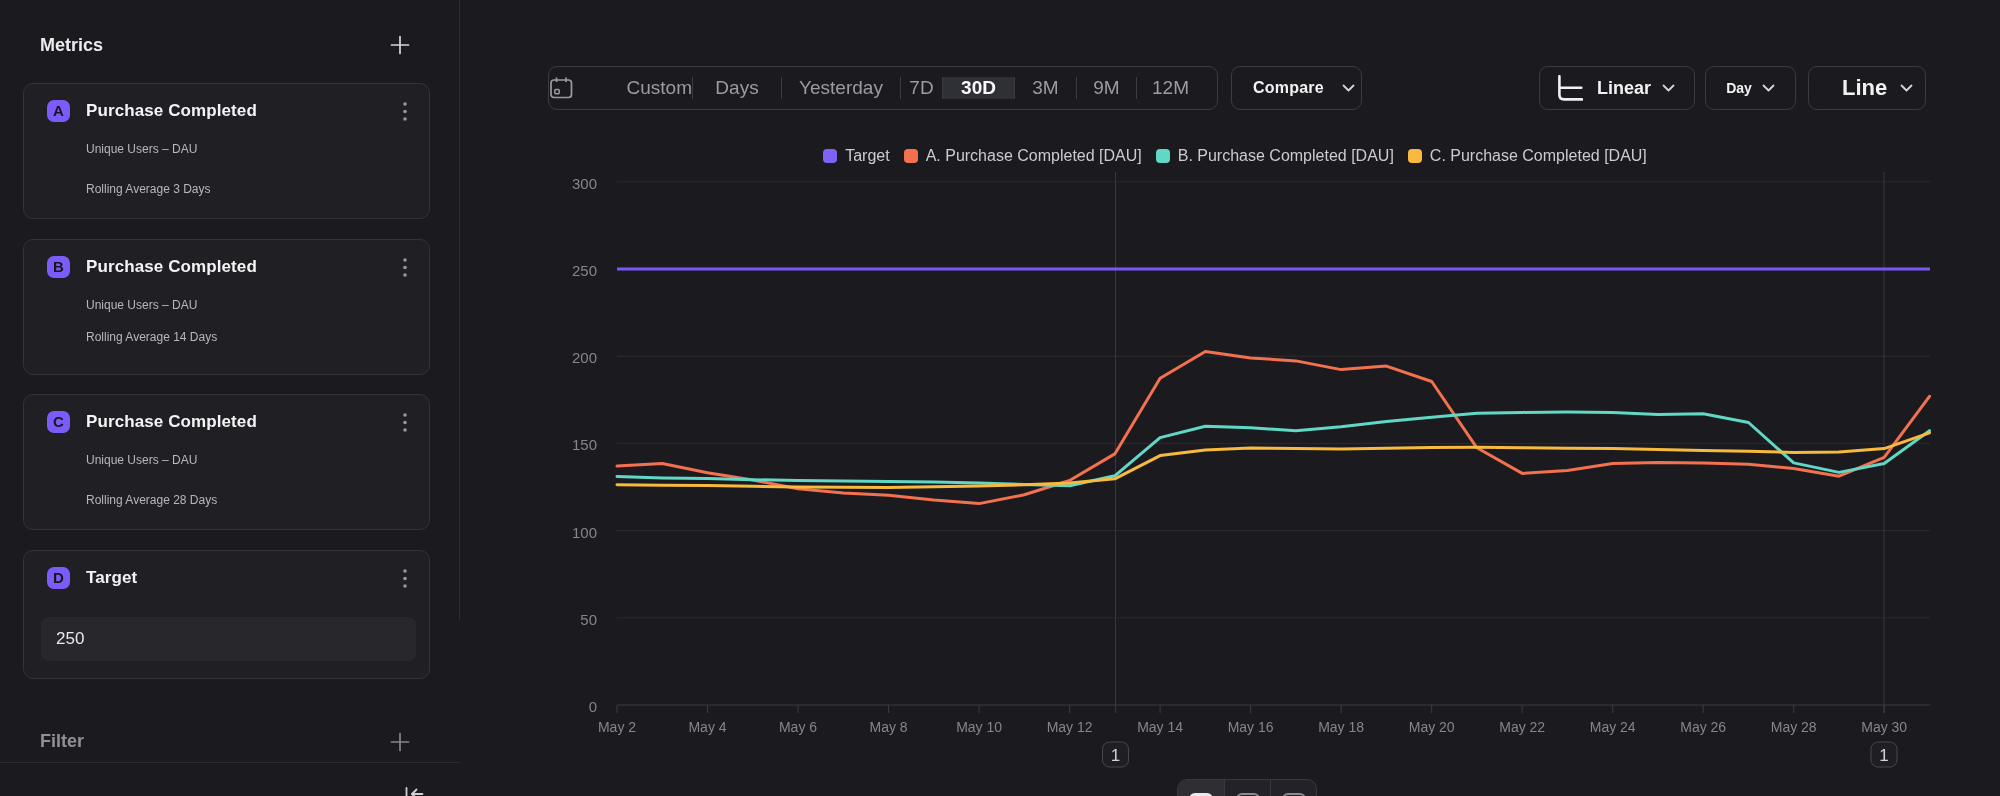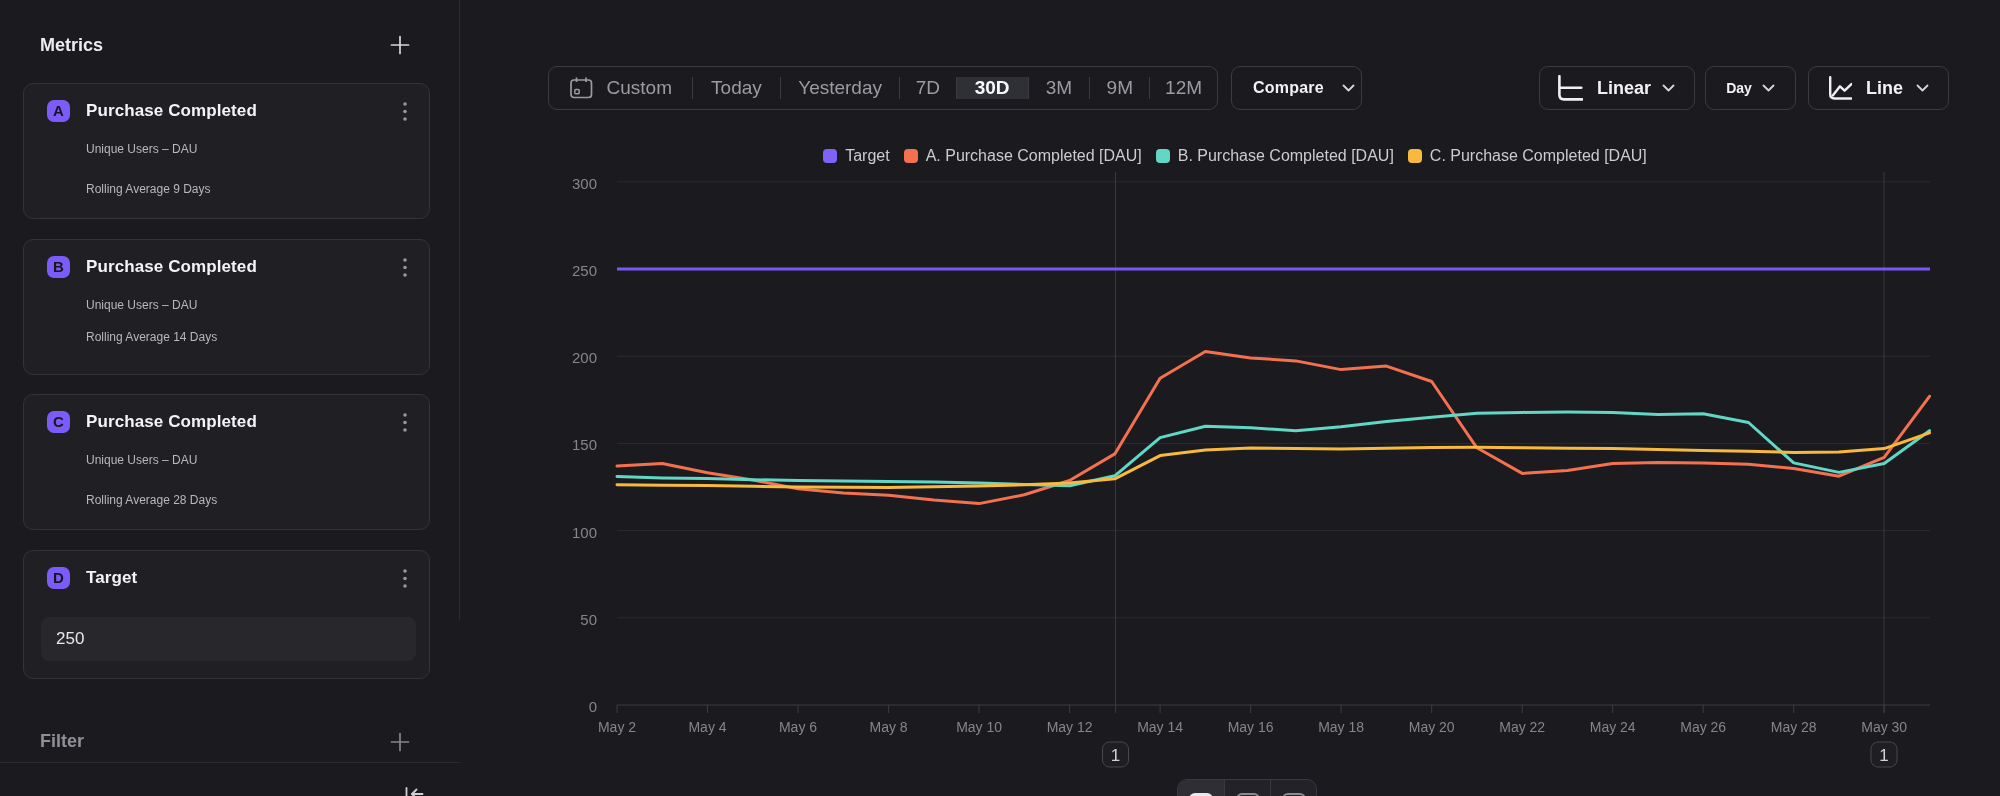--- a/index.html
+++ b/index.html
@@ -14,7 +14,7 @@
 .hrow { position:absolute; left:40px; font-size:18px; font-weight:bold; color:#ececee; }
 .plusbtn { position:absolute; left:388px; }
 .seg { display:flex; align-items:center; justify-content:center; color:#9b9ca1; font-size:19px; border-left:1px solid #3b3b40; }
-.seg:first-child { border-left:none; }
+.seg:first-child { border-left:none;justify-content:space-between; }
 .seg.sel { background:#2f2f36; color:#fafafc; font-weight:bold; }
 .btn { position:absolute; top:66px; height:44px; border:1px solid #3b3b40; border-radius:9px; display:flex; align-items:center; color:#f2f2f4; }
 .litem { display:flex; align-items:center; gap:8px; }

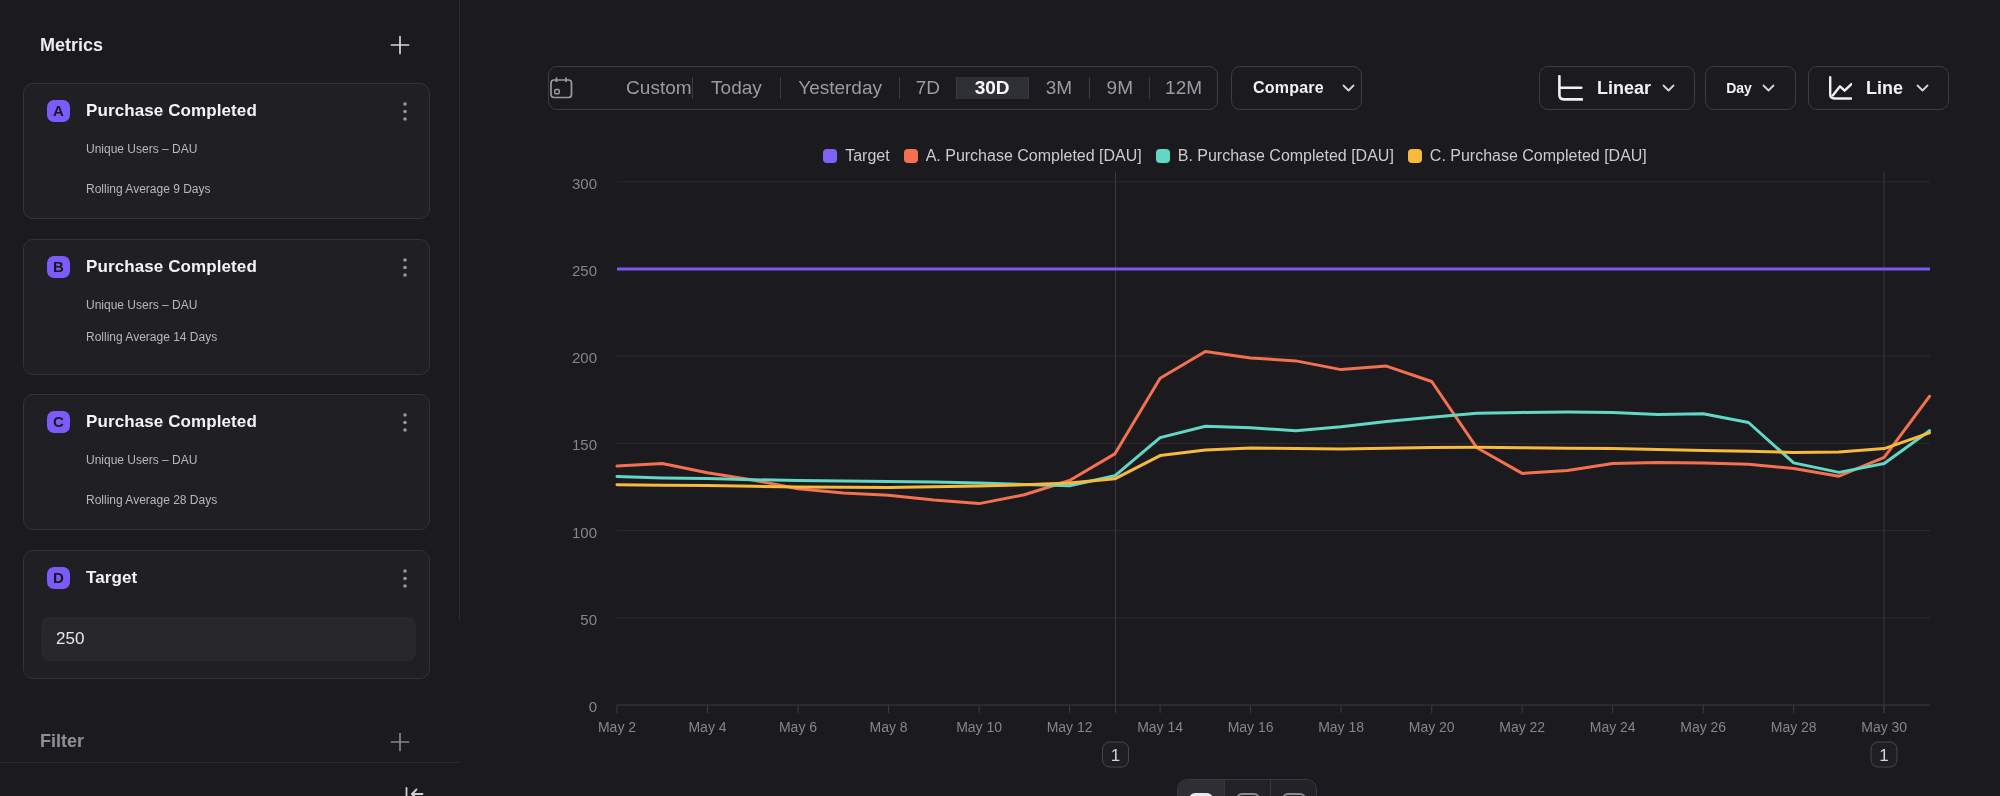--- a/index.html
+++ b/index.html
@@ -152,7 +152,7 @@
 </svg>
       <span style="margin-left:14px">Custom</span>
     </div>
-    <div class="seg" style="width:89px">Today</div>
+    <div class="seg" style="width:89px">Days</div>
     <div class="seg" style="width:119px">Yesterday</div>
     <div class="seg" style="width:57px">7D</div>
     <div class="seg sel" style="width:72px">30D</div>

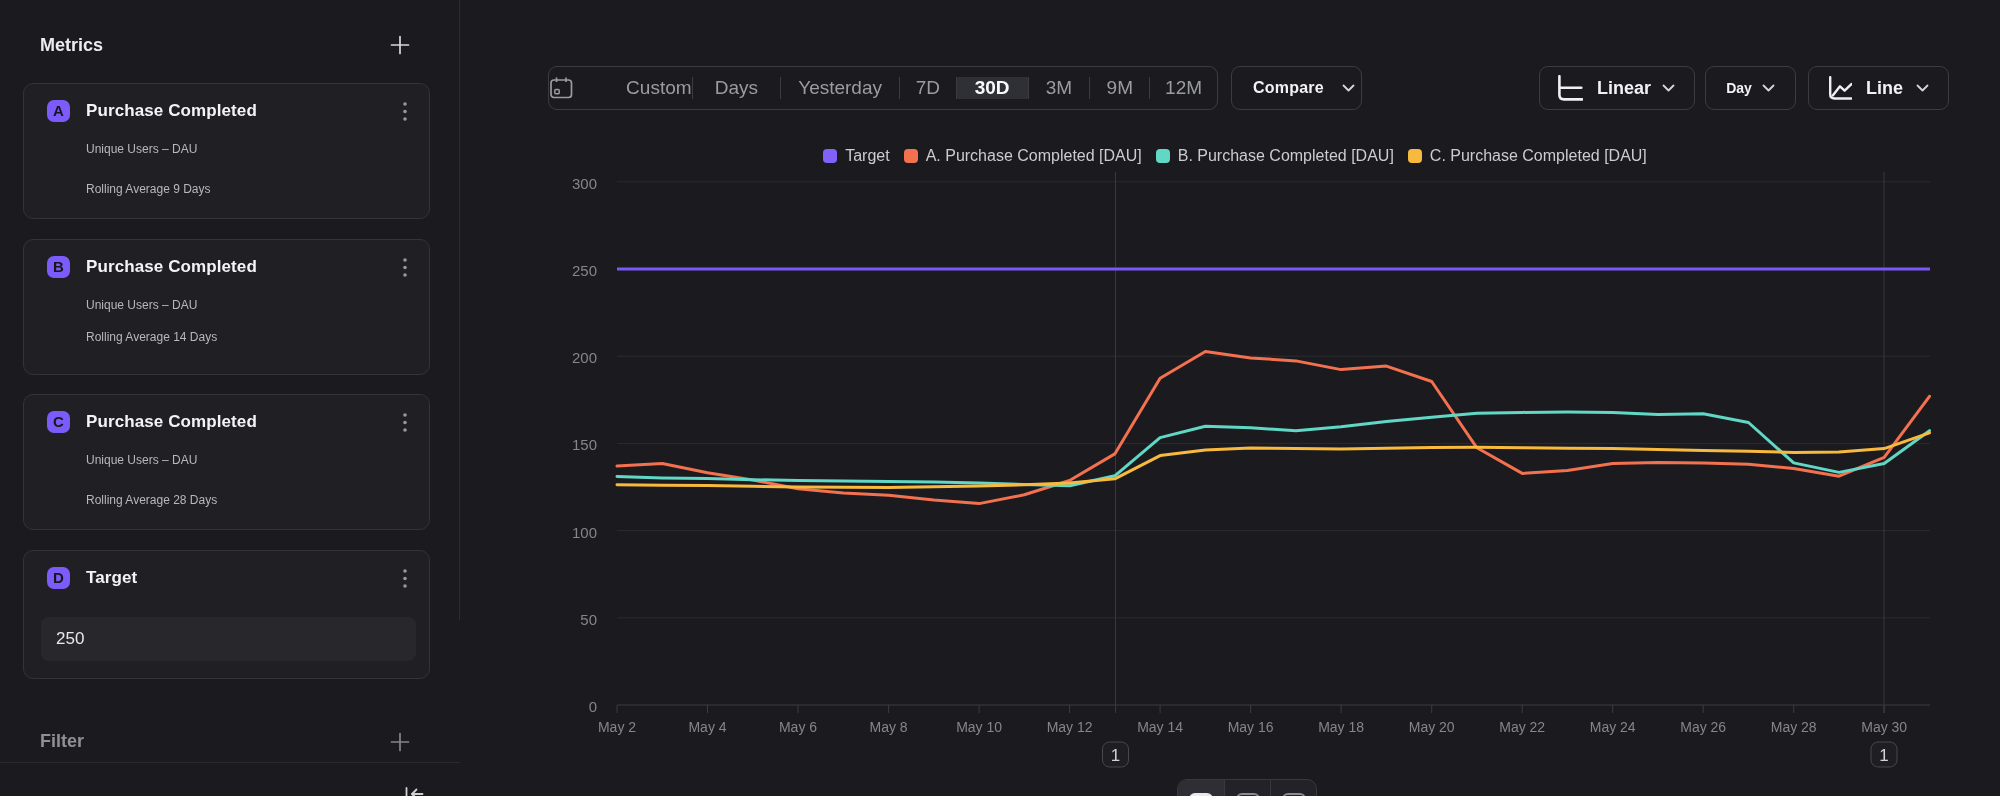--- a/index.html
+++ b/index.html
@@ -154,7 +154,7 @@
     </div>
     <div class="seg" style="width:89px">Days</div>
     <div class="seg" style="width:119px">Yesterday</div>
-    <div class="seg" style="width:57px">7D</div>
+    <div class="seg" style="width:42px">7D</div>
     <div class="seg sel" style="width:72px">30D</div>
     <div class="seg" style="width:62px">3M</div>
     <div class="seg" style="width:60px">9M</div>

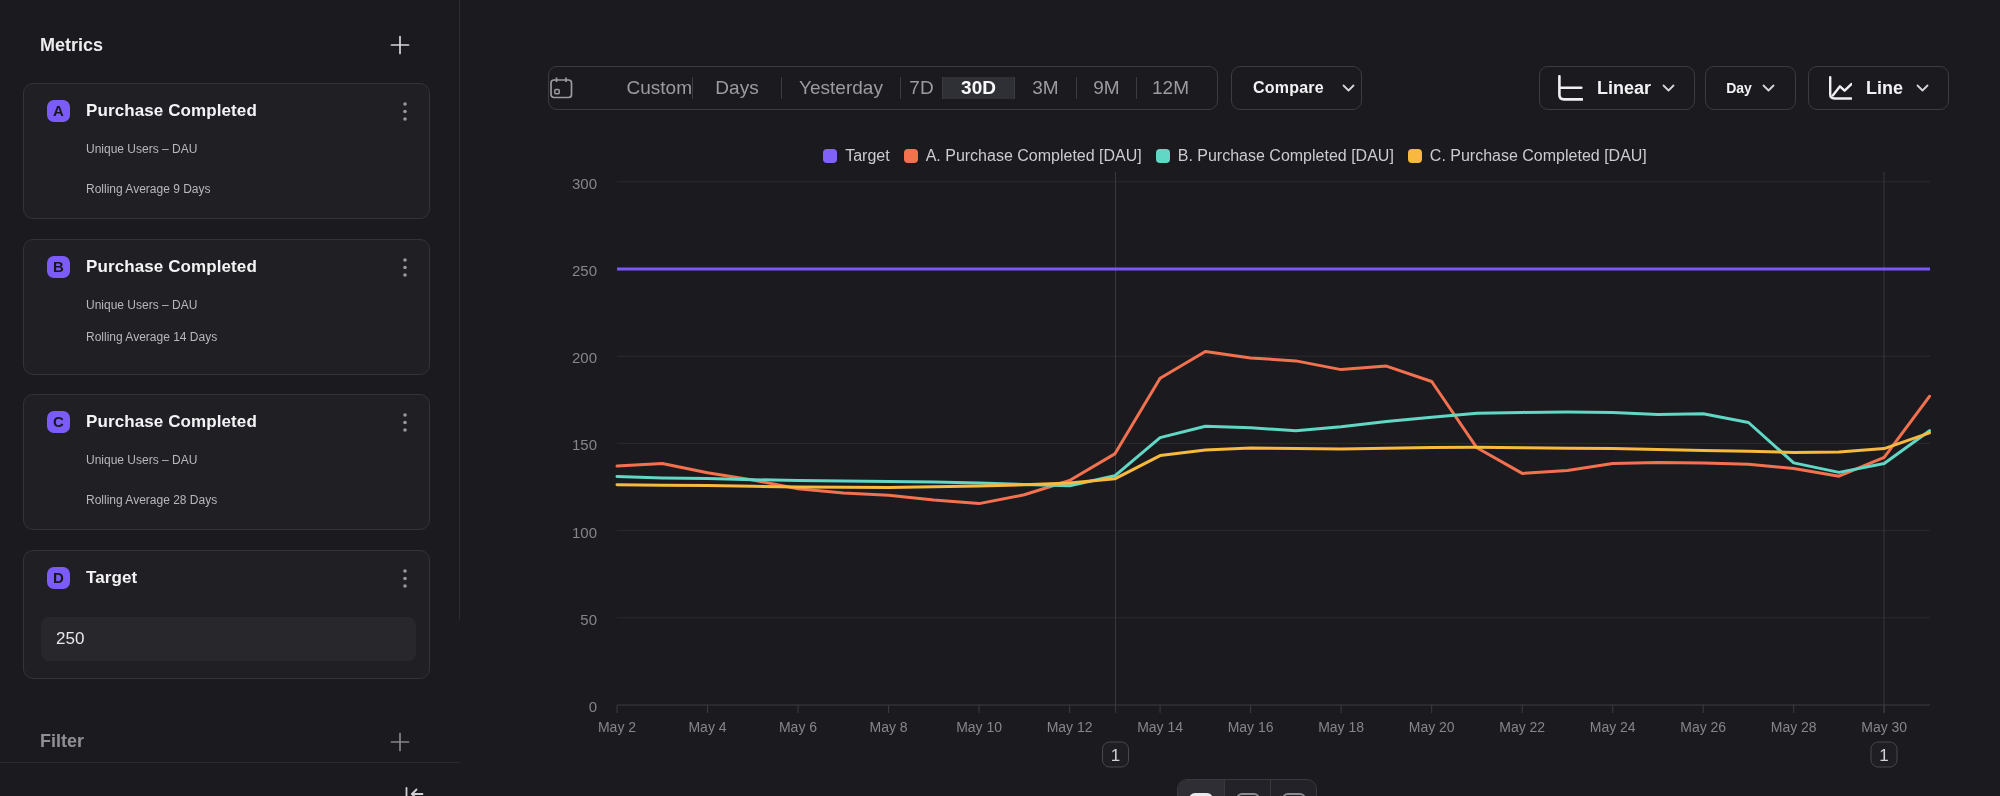--- a/index.html
+++ b/index.html
@@ -180,7 +180,7 @@
         <path d="M1.5 1.5 L6.5 6.5 L11.5 1.5" stroke="#d5d5da" stroke-width="1.8" stroke-linecap="round" stroke-linejoin="round"></path>
       </svg>
     </span></div>
-<div class="btn" style="left:1808px;width:141px;padding:8px 19px;font-size:18px;font-weight:bold">
+<div class="btn" style="left:1808px;width:118px;padding:8px 19px;font-size:22px;font-weight:bold">
     <svg width="26" height="26" viewBox="0 0 26 26" fill="none" stroke="#f0f0f3" stroke-width="2.6" stroke-linecap="round" stroke-linejoin="round">
 <path d="M2.4 1.2 V19.8 C2.4 22.6 4.2 24.4 7 24.4 H25.2"></path>
       <path d="M5.2 21 L13 11.2 L18 15.9 L25.4 8.8"></path>

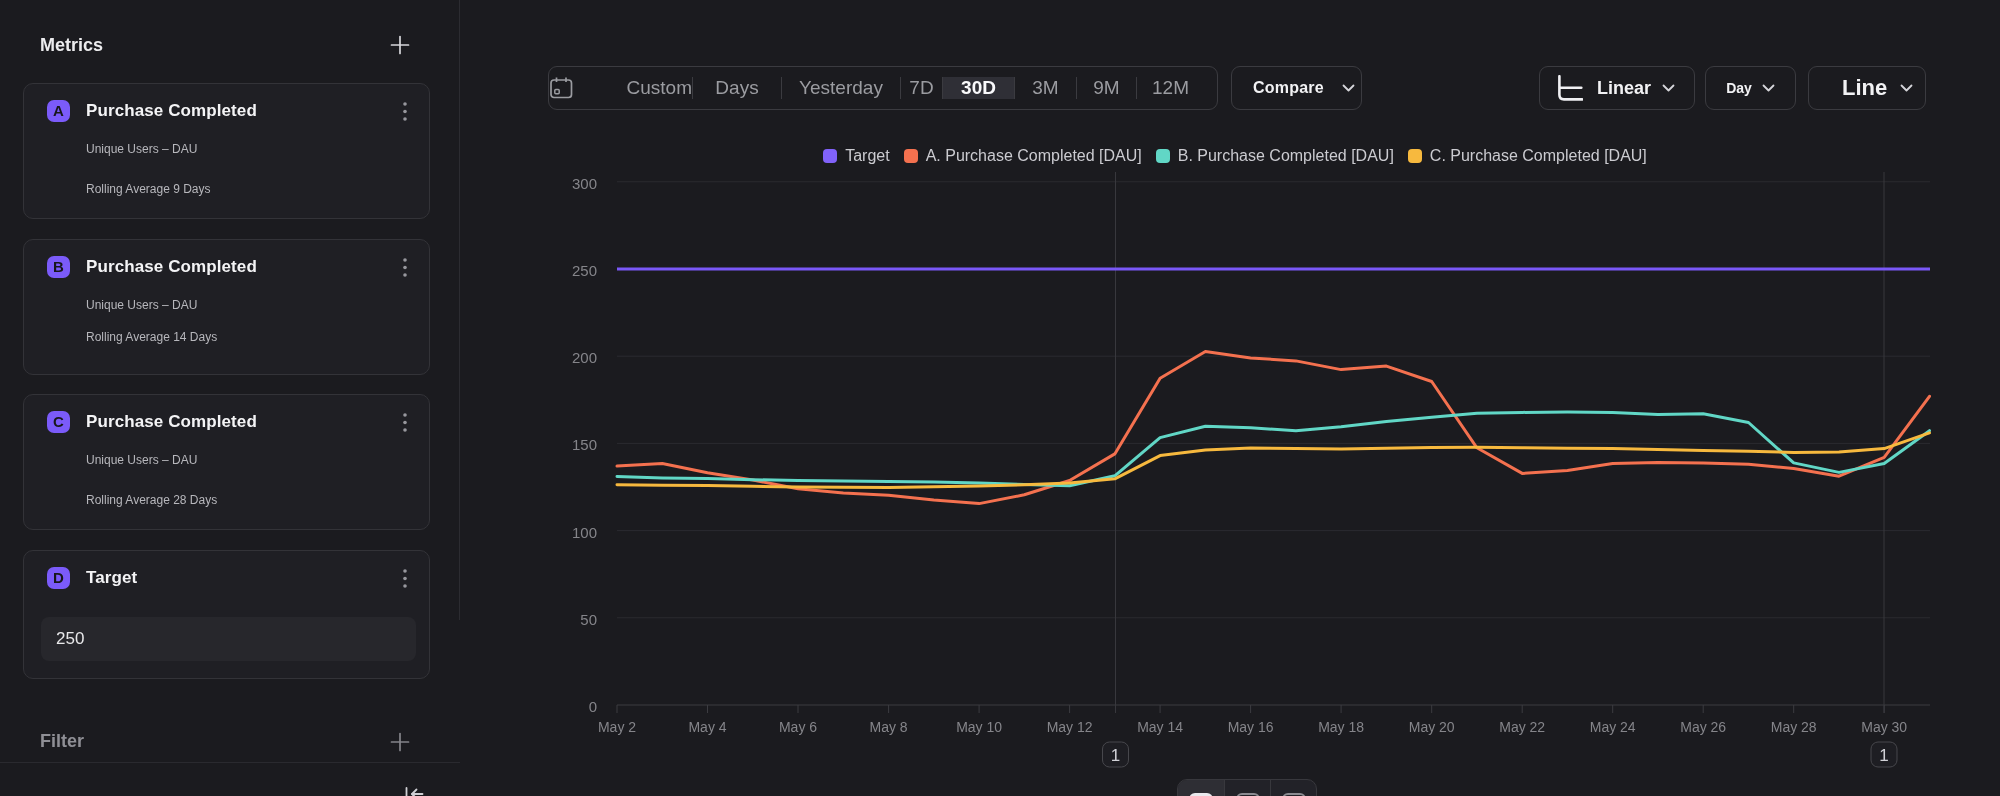--- a/index.html
+++ b/index.html
@@ -95,7 +95,7 @@
           <circle cx="3" cy="19" r="1.8"></circle>
         </svg></div>
 <div class="cline" style="top:58px">Unique Users – DAU</div>
-<div class="cline" style="top:98px">Rolling Average 9 Days</div>
+<div class="cline" style="top:98px">Rolling Average 3 Days</div>
 </div>
   <div class="card" style="top:239px;height:136px">
 <div class="badge">B</div>

